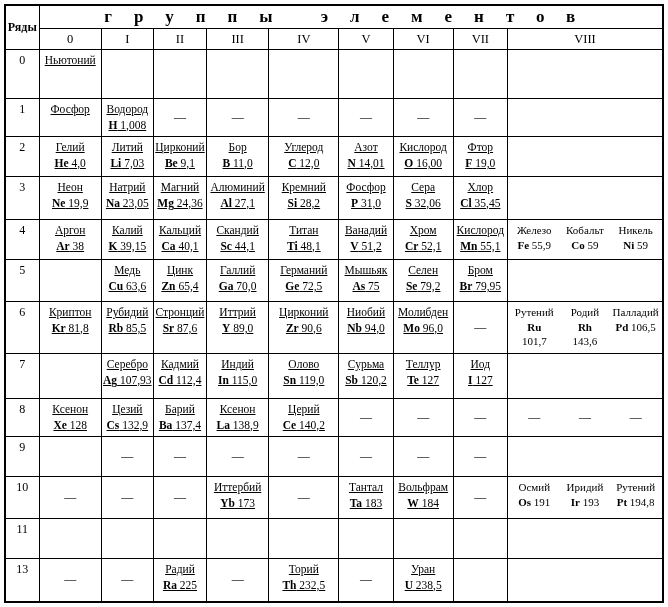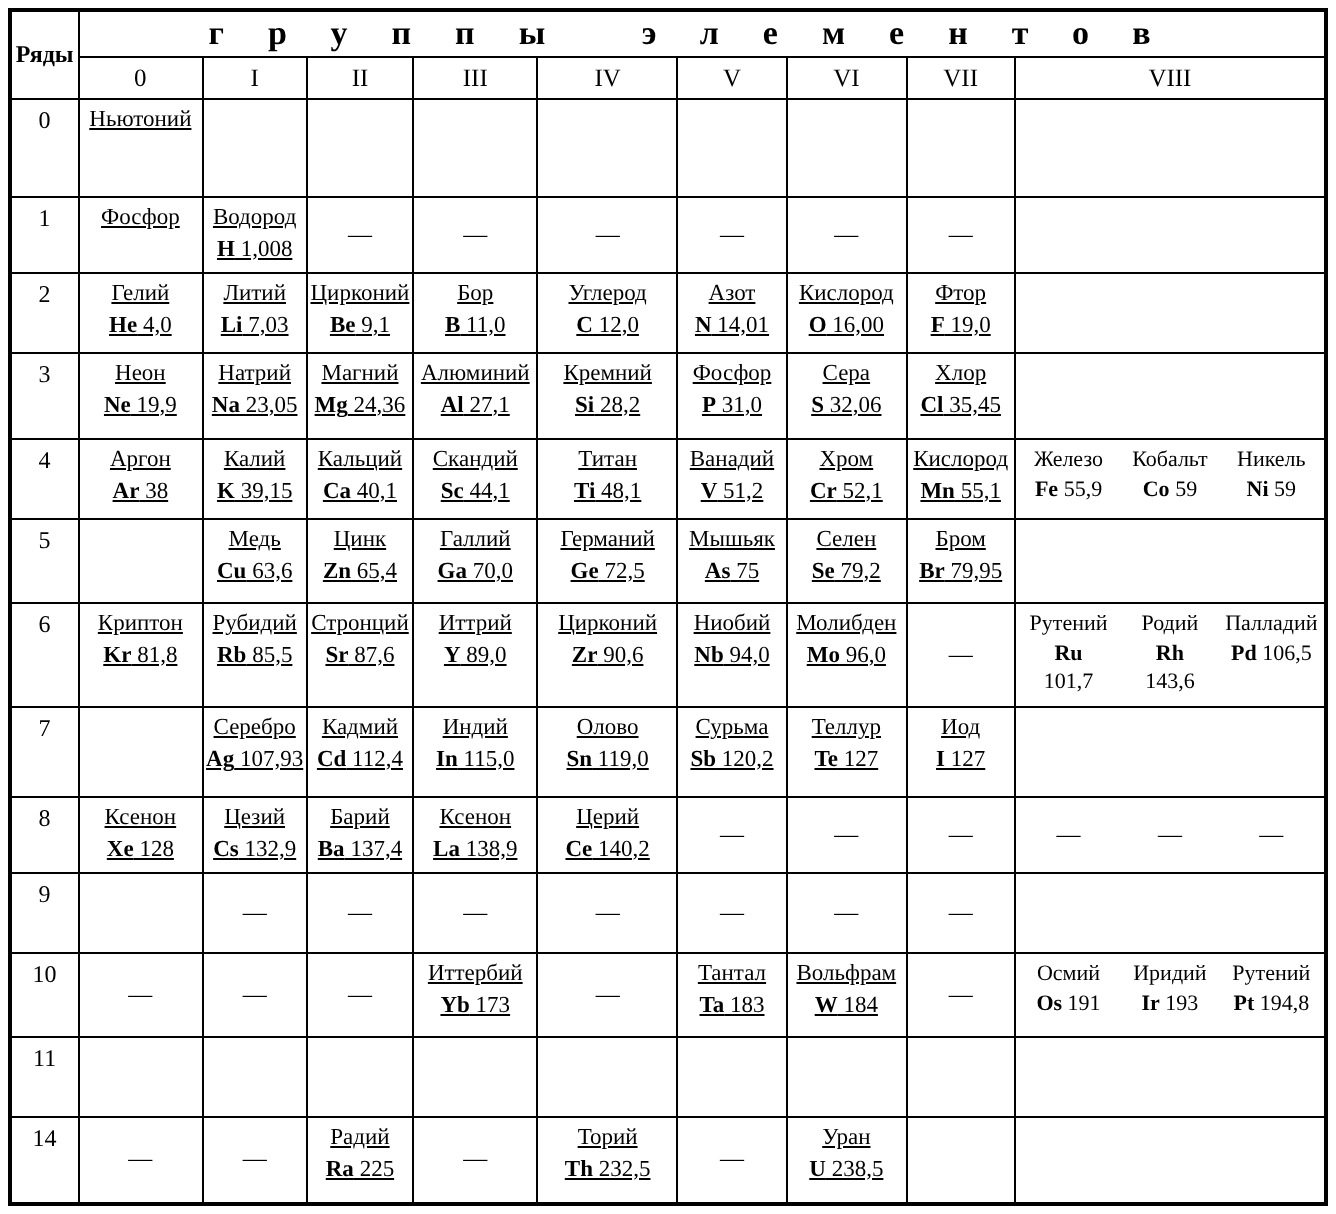--- a/index.html
+++ b/index.html
@@ -462,7 +462,7 @@
         <td></td>
       </tr>
       <tr style="height: 43px;">
-        <td class="rowno">14</td>
+        <td class="rowno">13</td>
         <td class="dash-cell">—</td>
         <td class="dash-cell">—</td>
         <td class="elem">

